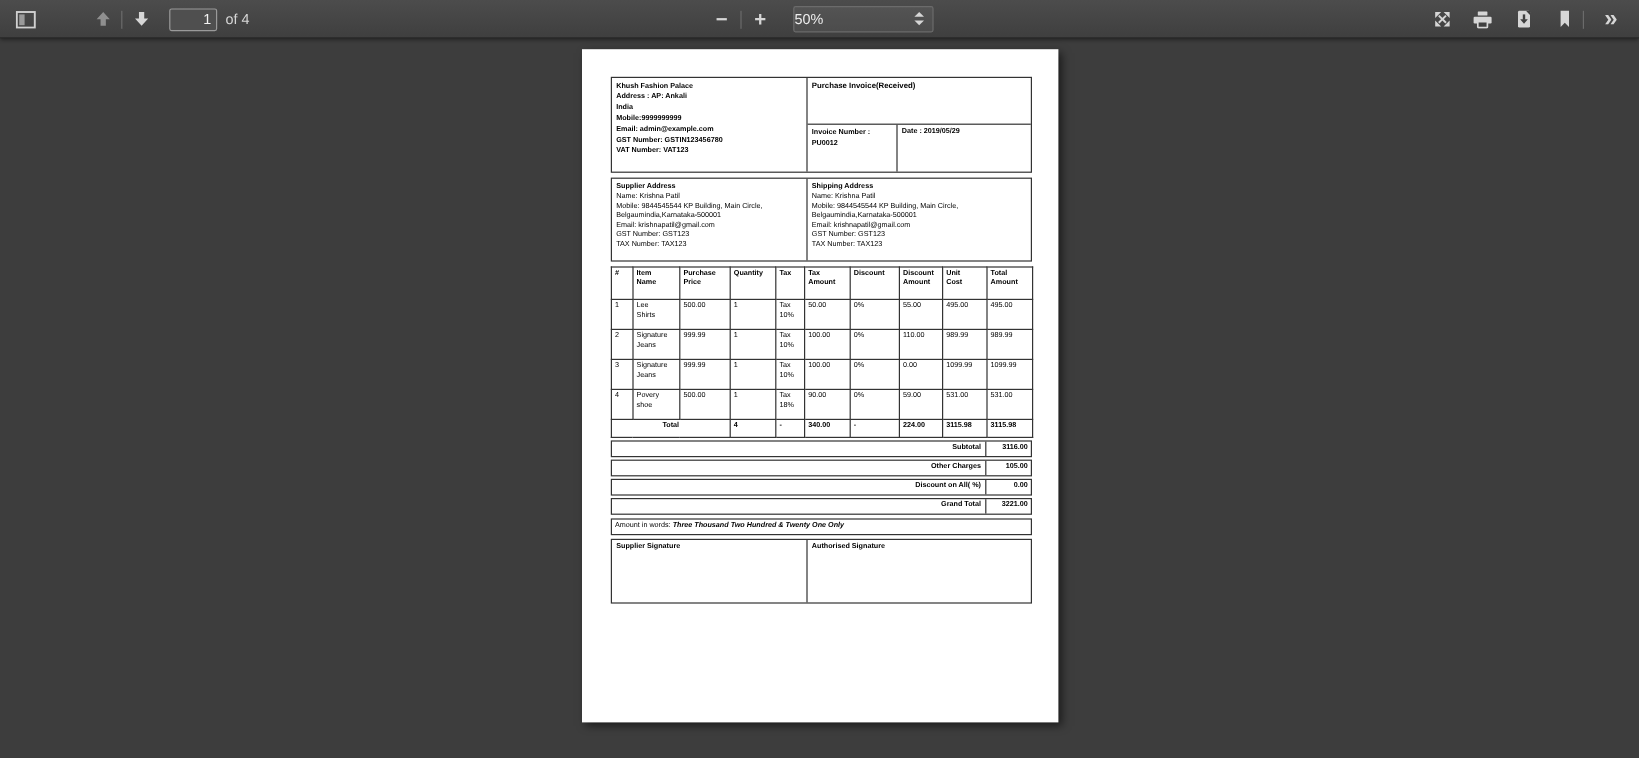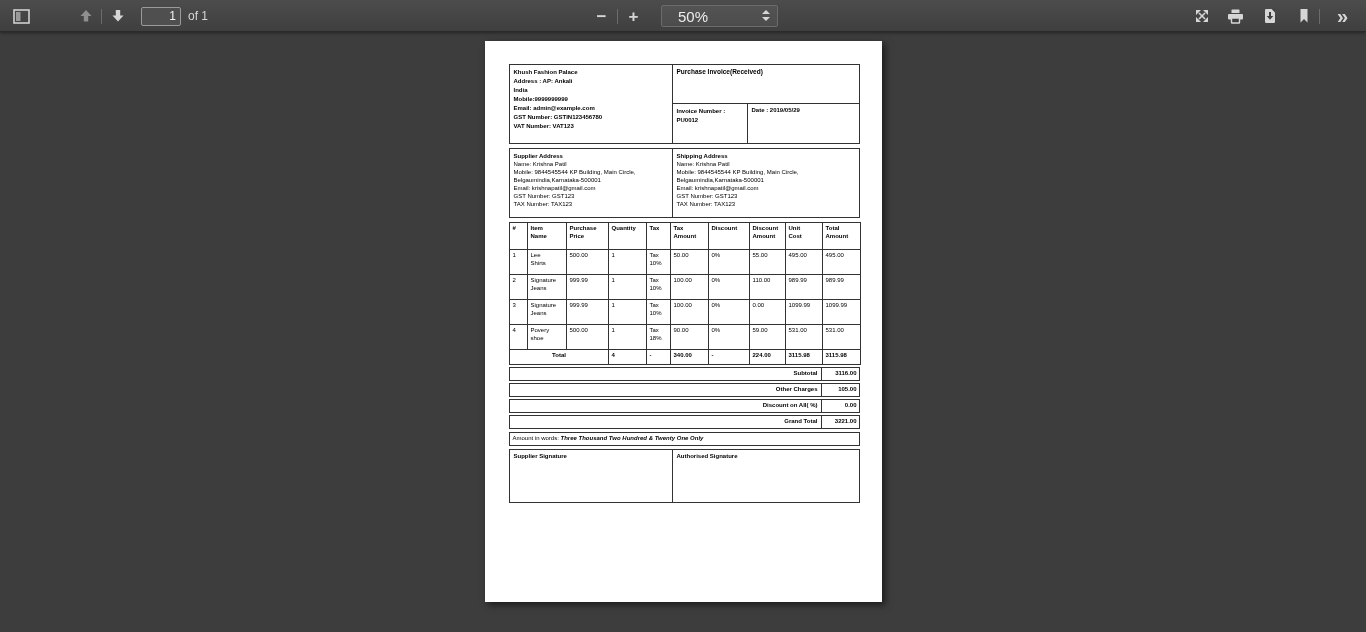--- a/index.html
+++ b/index.html
@@ -127,7 +127,7 @@
       </span>
     </button>
     <input class="page-input" type="text" value="1" style="">
-    <span class="of-label">of 1</span>
+    <span class="of-label">of 4</span>
   </div>
 
   <div class="tb-group tb-center">

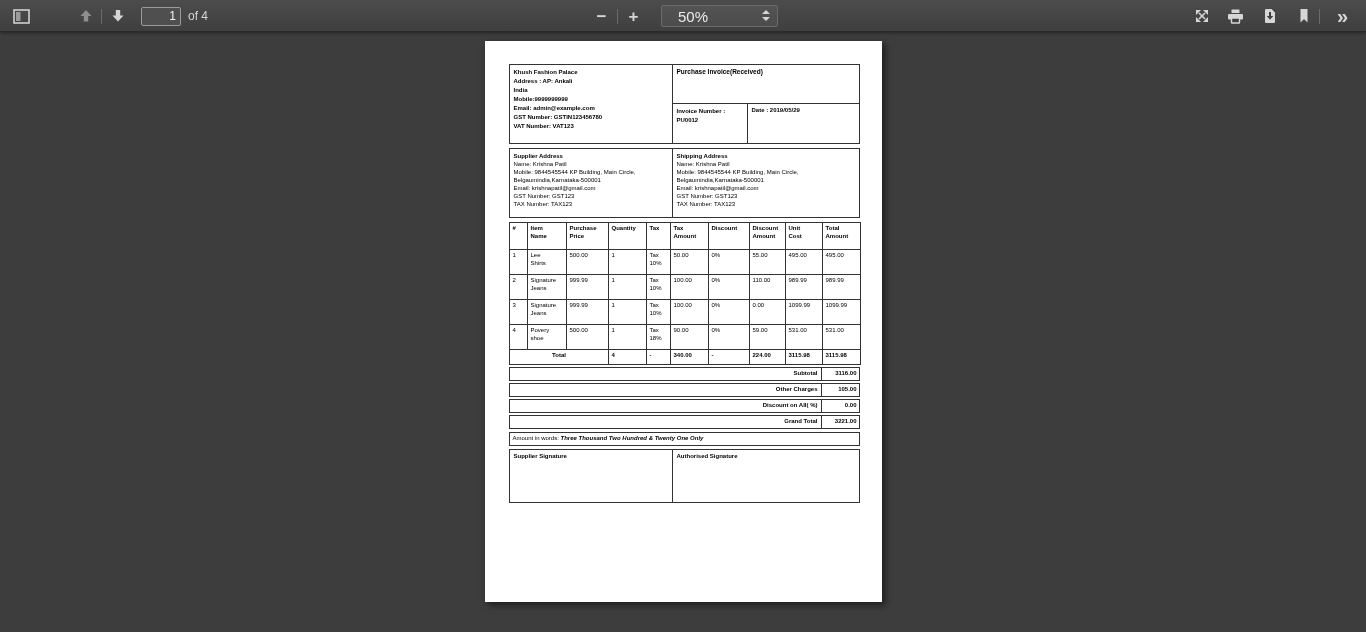--- a/index.html
+++ b/index.html
@@ -35,8 +35,8 @@
   .zoom-select {
     position: relative; width: 117px; height: 22px; margin-left: 14px;
     background: rgba(255,255,255,.06); border: 1px solid #6b6b6b; border-radius: 2px;
-    display: flex; align-items: center; color: #ececec; font-size: 15px;
-    padding-left: 16px; cursor: default;
+    display: flex; align-items: center; color: #ececec; font-size: 12px;
+    padding-left: 0; cursor: default;
   }
   .spinner { position: absolute; right: 7px; top: 4px; display: flex; flex-direction: column; gap: 3px; }
   .spinner i { display:block; width: 0; height: 0; border-left: 4px solid transparent; border-right: 4px solid transparent; }

